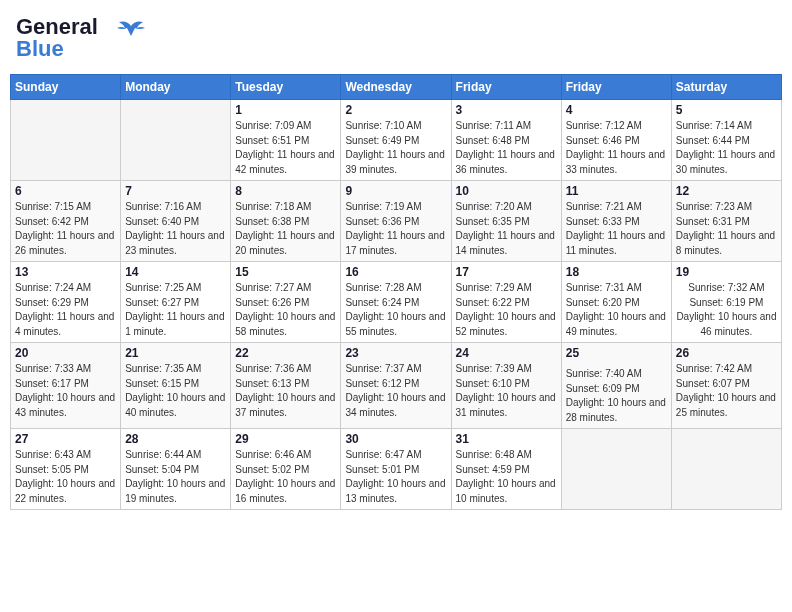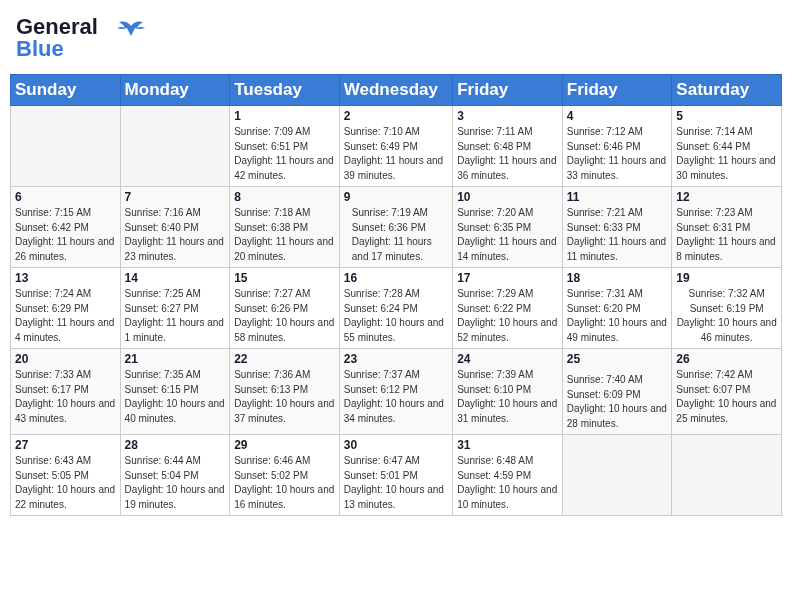--- a/index.html
+++ b/index.html
@@ -50,7 +50,7 @@
       color: #fff;
       padding: 5px 4px;
       text-align: left;
-      font-size: 17px;
+      font-size: 12px;
       border: 1px solid #2a6bc5;
     }
     .calendar td {

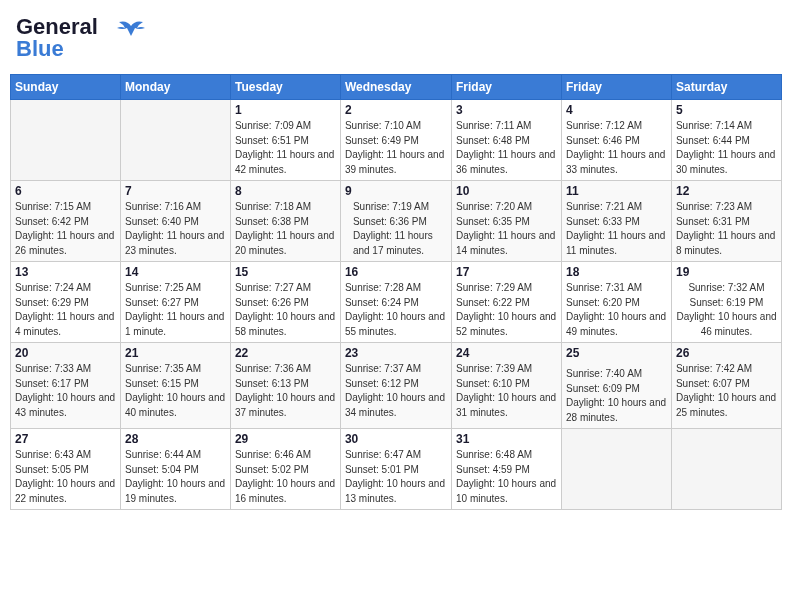--- a/index.html
+++ b/index.html
@@ -166,7 +166,7 @@
         </td>
         <td>
           <div class="day-number">9</div>
-          <div class="day-info" style="white-space: pre-line; margin-left: 8px;">Sunrise: 7:19 AM
+          <div class="day-info" style="white-space: pre-line;">Sunrise: 7:19 AM
 Sunset: 6:36 PM
 Daylight: 11 hours and 17 minutes.</div>
         </td>

